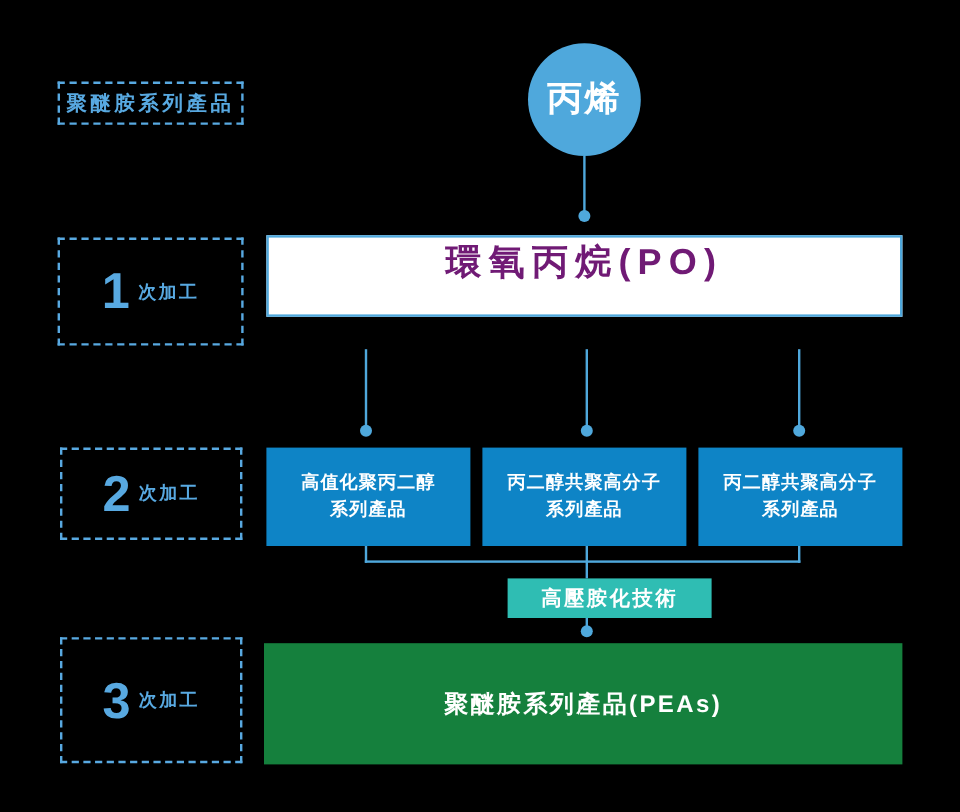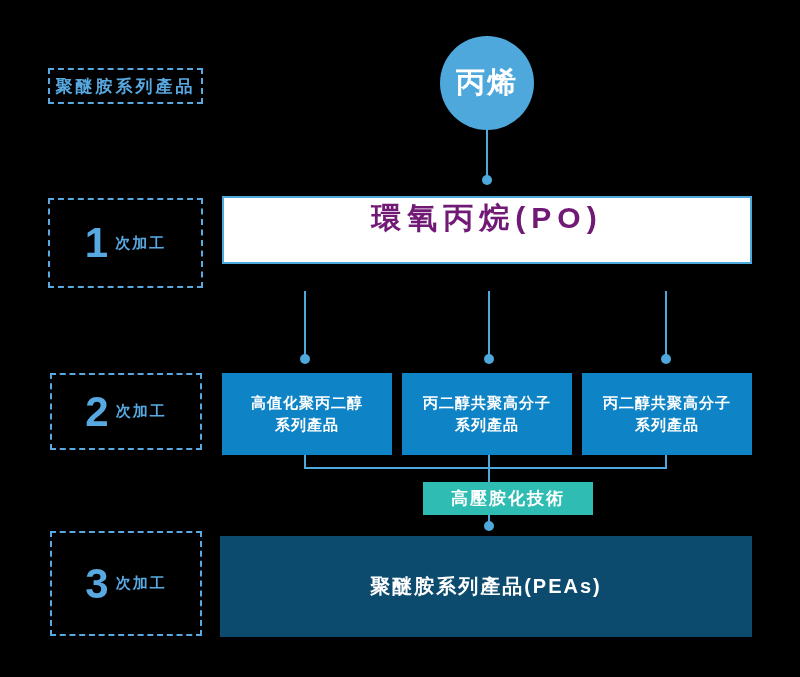--- a/index.html
+++ b/index.html
@@ -72,7 +72,7 @@
   
   .peas-box{
     left:220px;top:536px;width:532px;height:101px;
-    background:#0c4a6e;color:#ffffff;
+    background:#15803d;color:#ffffff;
     display:flex;align-items:center;justify-content:center;
     font-size:20px;font-weight:bold;letter-spacing:2px;
   }

